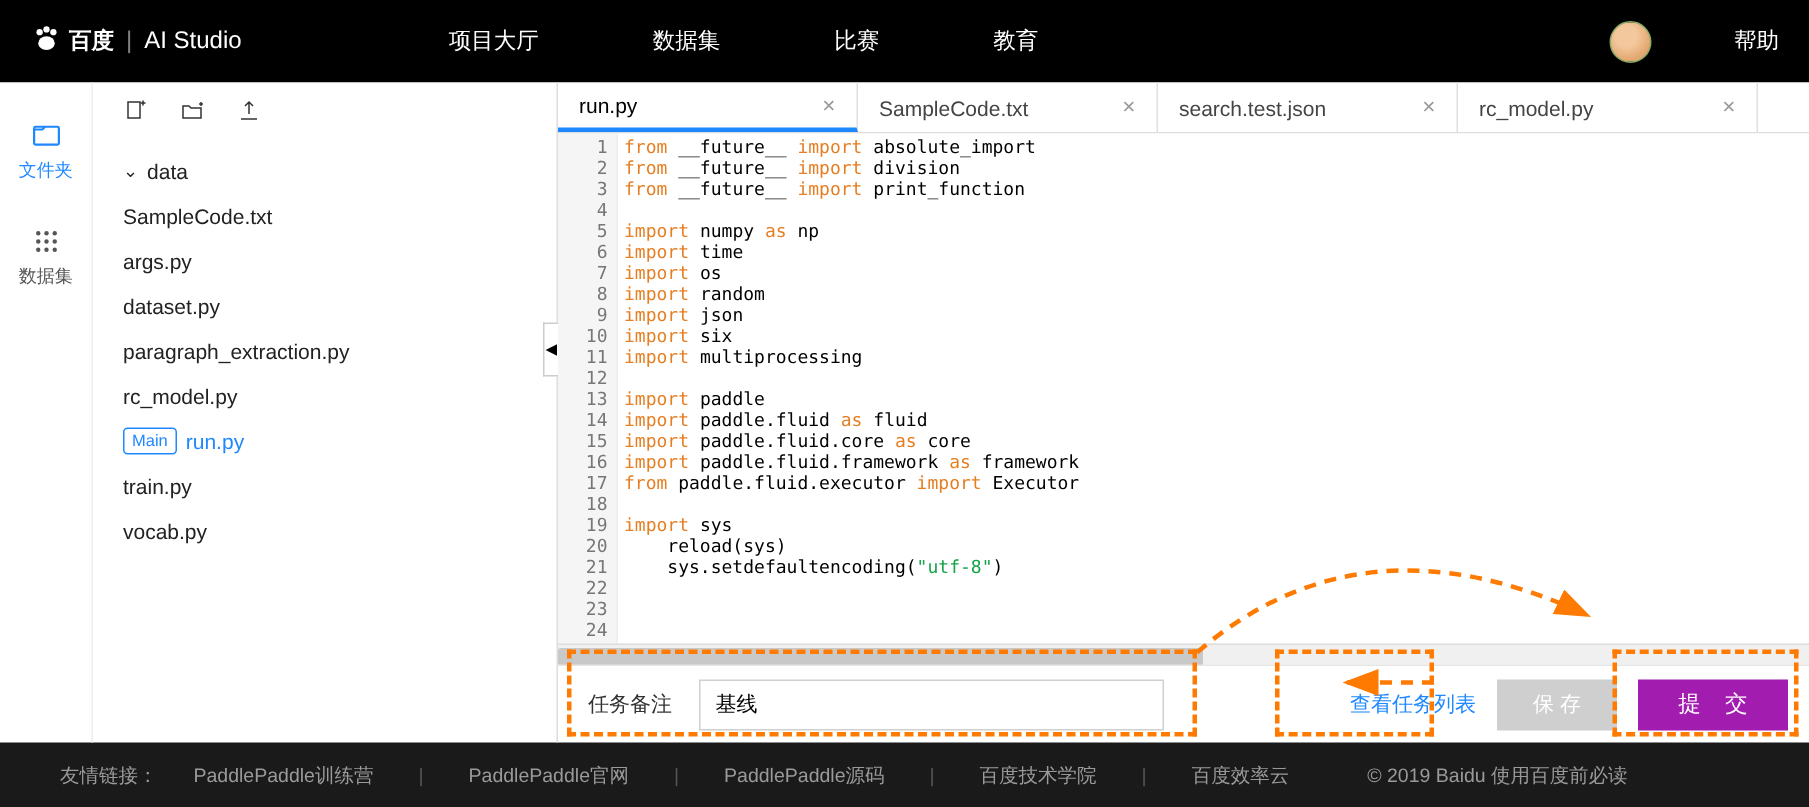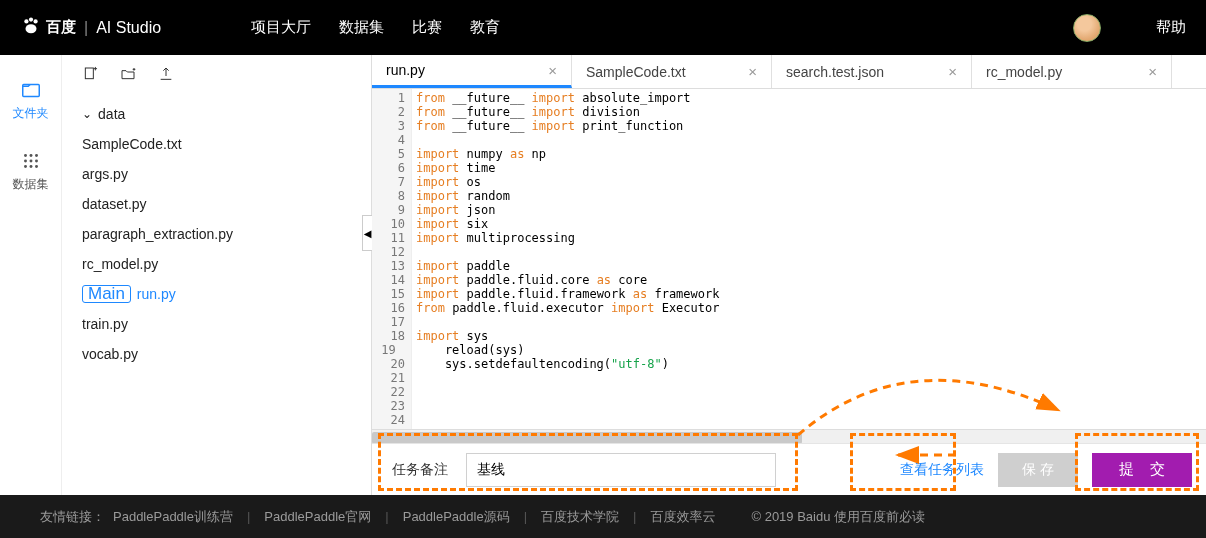--- a/index.html
+++ b/index.html
@@ -9,7 +9,7 @@
 .topnav { height:55px; background:#000; display:flex; align-items:center; color:#fff; padding:0 20px; }
 .logo-area { display:flex; align-items:center; gap:8px; font-size:16px; font-weight:500; }
 .baidu-paw { display:flex; align-items:center; gap:4px; font-weight:bold; font-size:15px; }
-.navlink { margin-right:28px; color:#fff; font-size:15px; }
+.navlink { margin-left:48px; margin-right:28px; color:#fff; font-size:15px; }
 .navlinks { display:flex; margin-left:90px; }
 .right-nav { margin-left:auto; display:flex; align-items:center; gap:55px;justify-content:center; }
 .avatar { width:28px; height:28px; border-radius:50%; background:radial-gradient(circle at 40% 35%, #f4c89d 30%, #e2a76f 70%); border:1px solid #8a6; }

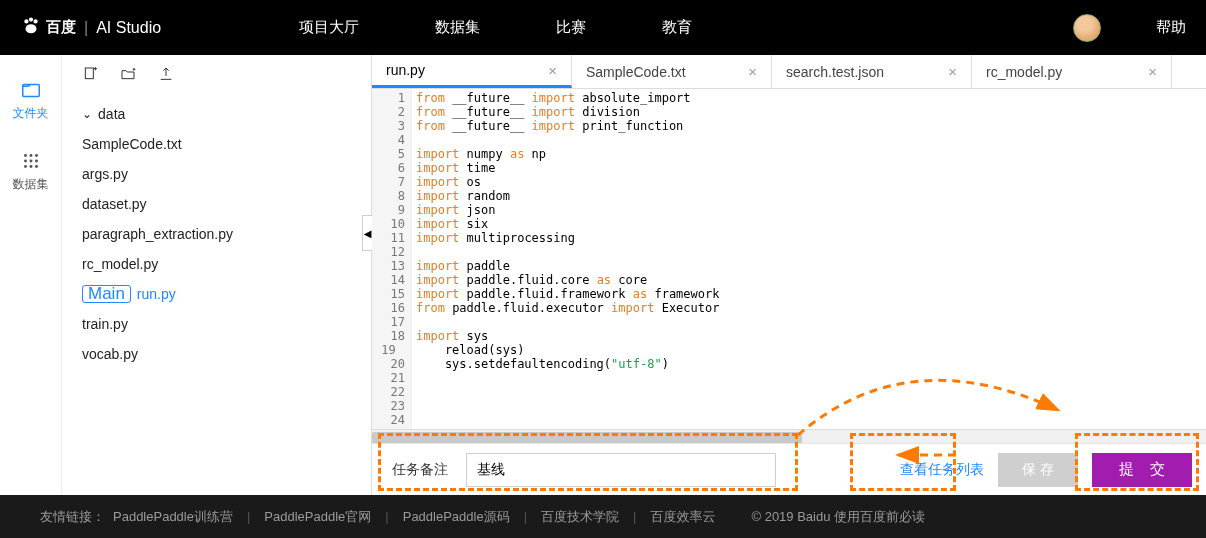--- a/index.html
+++ b/index.html
@@ -233,6 +233,7 @@
           <div class="ln"><span class="kw-or">import</span> multiprocessing</div>
           <div class="ln"></div>
           <div class="ln"><span class="kw-or">import</span> paddle</div>
+          <div class="ln"><span class="kw-or">import</span> paddle.fluid <span class="kw-or">as</span> fluid</div>
           <div class="ln"><span class="kw-or">import</span> paddle.fluid.core <span class="kw-or">as</span> core</div>
           <div class="ln"><span class="kw-or">import</span> paddle.fluid.framework <span class="kw-or">as</span> framework</div>
           <div class="ln"><span class="kw-or">from</span> paddle.fluid.executor <span class="kw-or">import</span> Executor</div>

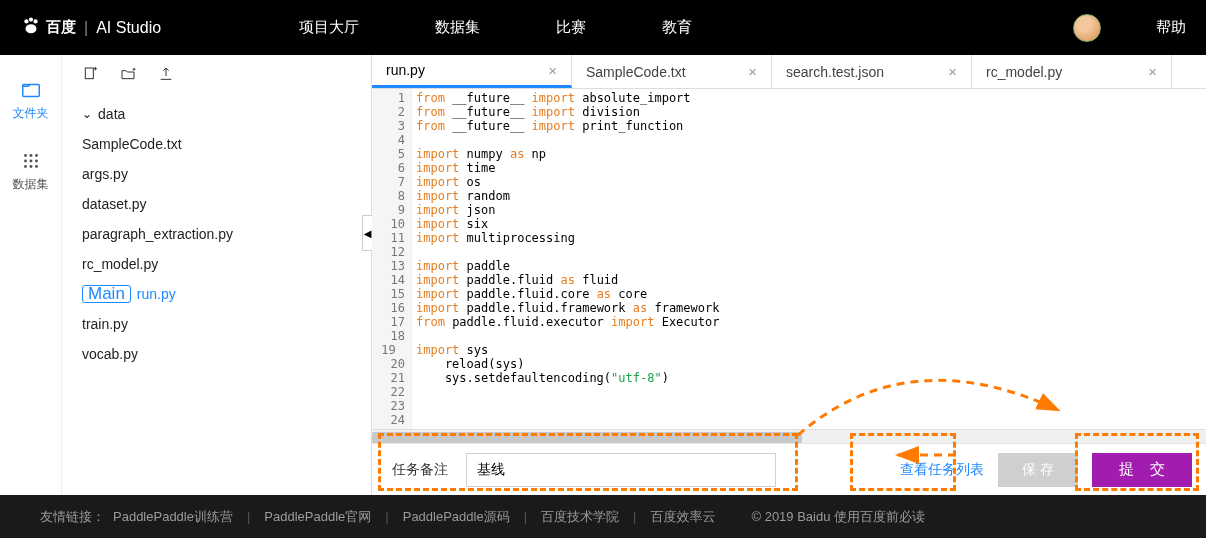--- a/index.html
+++ b/index.html
@@ -32,7 +32,7 @@
 .folder-row .chev { margin-right:6px; font-size:12px; }
 .file-row { padding-left:20px; }
 .file-row.selected { color:#1e88ff; }
-.main-tag { display:inline-block; border:1px solid #1e88ff; color:#1e88ff; border-radius:3px; font-size:17px; padding:0 5px; margin-right:6px; line-height:16px; }
+.main-tag { display:inline-block; border:1px solid #1e88ff; color:#1e88ff; border-radius:3px; font-size:11px; padding:0 5px; margin-right:6px; line-height:16px; }
 
 
 .editor-area { flex:1; display:flex; flex-direction:column; position:relative; }

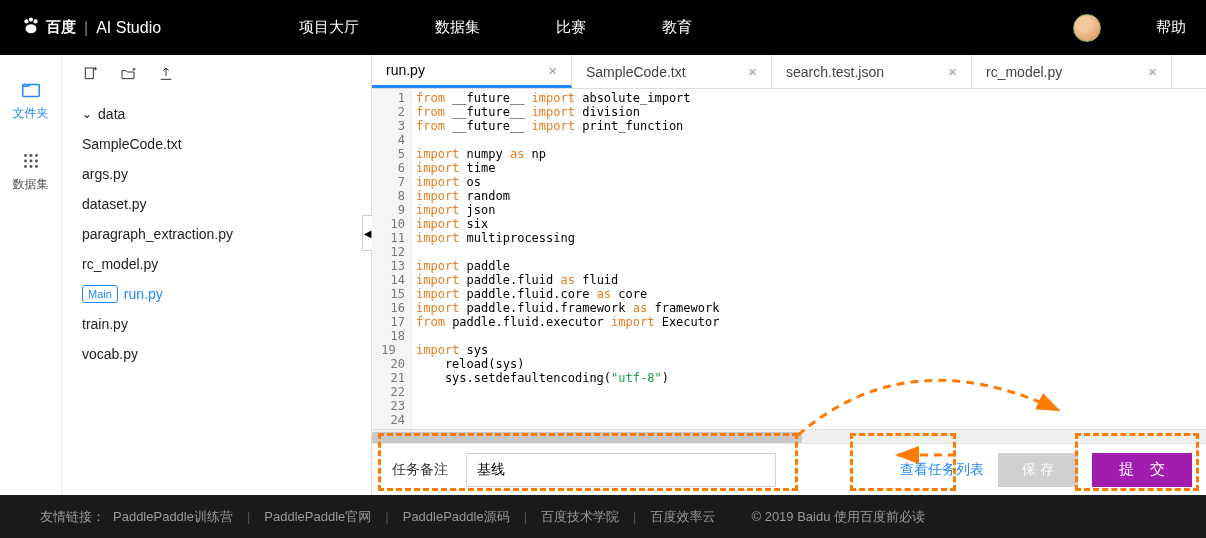--- a/index.html
+++ b/index.html
@@ -212,7 +212,7 @@
           <div style="height: 14px;">16</div>
           <div style="height: 14px;">17</div>
           <div style="height: 14px;">18</div>
-          <div style="height: 14px; text-align: center;">19</div>
+          <div style="height: 14px;">19</div>
           <div style="height: 14px;">20</div>
           <div style="height: 14px;">21</div>
           <div style="height: 14px;">22</div>

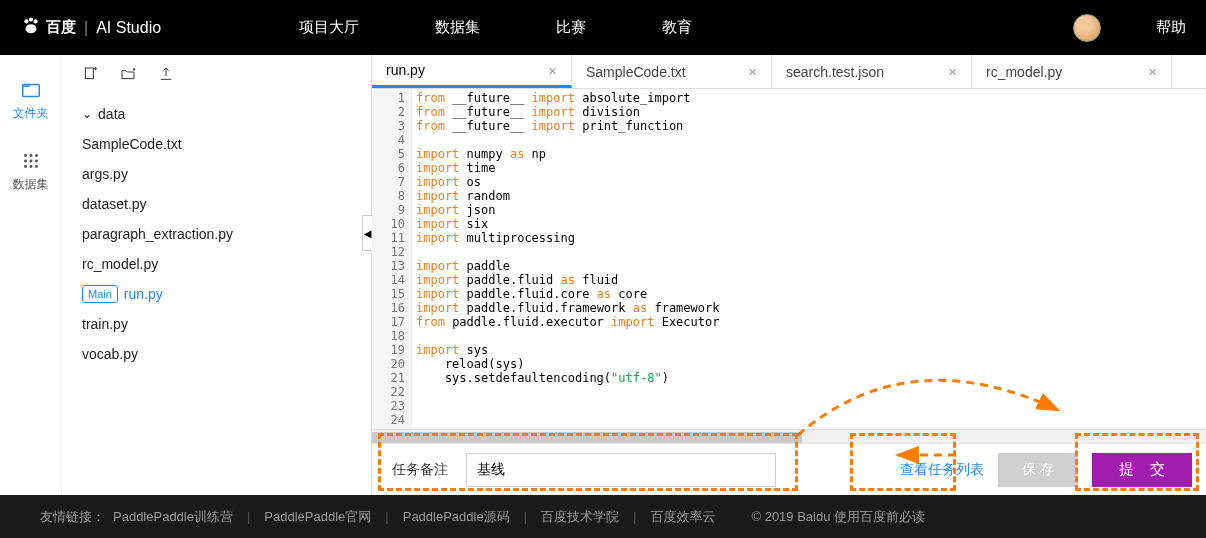--- a/index.html
+++ b/index.html
@@ -64,7 +64,7 @@
 .dash-arrow { position:absolute; pointer-events:none; z-index:49; }
 
 
-.footer { height:43px; width:1206px; background:#1a1a1a; color:#9a9a9a; font-size:13px; display:flex; align-items:center; padding:0 40px; gap:8px; }
+.footer { height:43px; width:1206px; background:#1a1a1a; color:#9a9a9a; font-size:13px; display:flex; align-items:center; padding:0 40px; gap:24px; }
 .footer .flink { color:#9a9a9a; }
 .footer .sep { color:#555; margin:0 6px; }
 </style>

